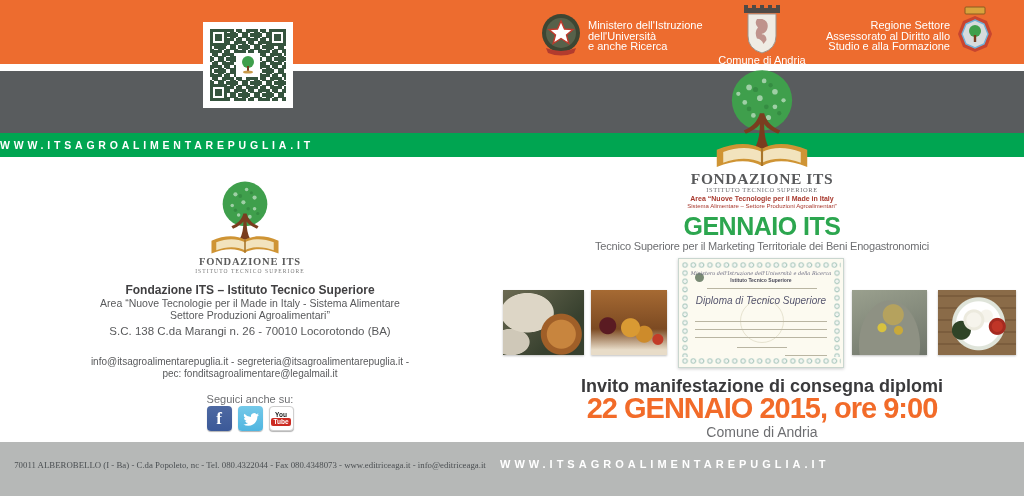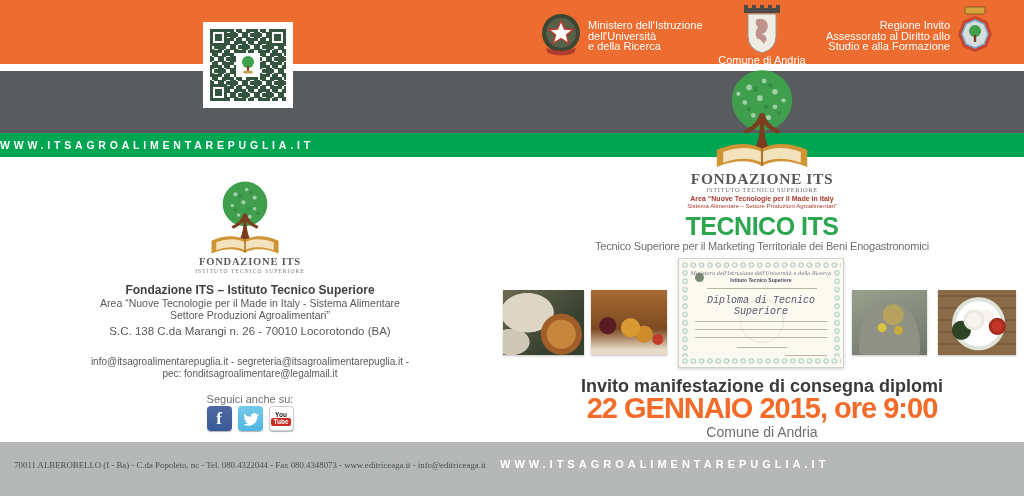--- a/index.html
+++ b/index.html
@@ -154,7 +154,7 @@
   <div class="hdr-text comune-label">Comune di Andria</div>
 
   <div class="hdr-text regione-text">
-    <div>Regione Invito</div>
+    <div>Regione Settore</div>
     <div>Assessorato al Diritto allo</div>
     <div>Studio e alla Formazione</div>
   </div>

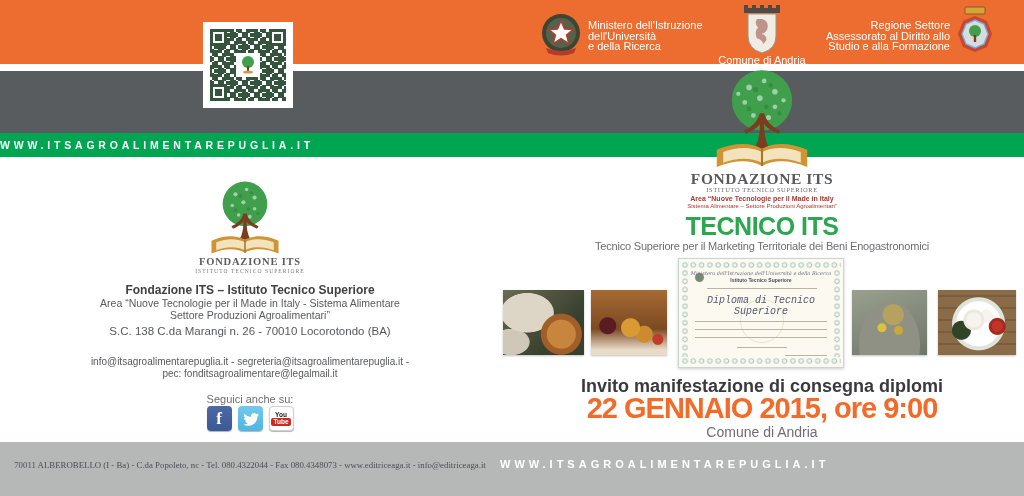--- a/index.html
+++ b/index.html
@@ -143,7 +143,7 @@
   <div class="hdr-text ministry-text">
     <div>Ministero dell'Istruzione</div>
     <div>dell'Università</div>
-    <div>e della Ricerca</div>
+    <div>e anche Ricerca</div>
   </div>
 
   <svg class="emblem" style="left:740px;top:3px;" width="44" height="52" viewBox="0 0 44 52">

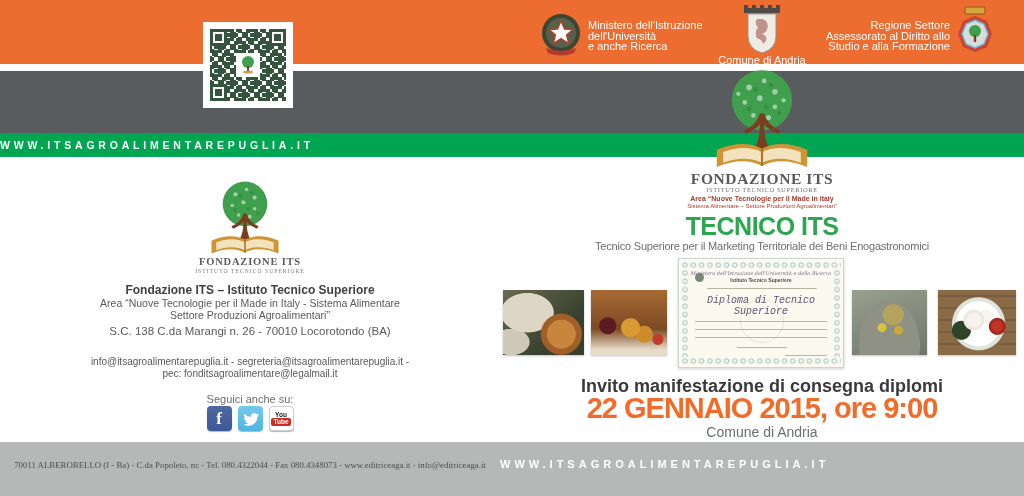--- a/index.html
+++ b/index.html
@@ -270,7 +270,7 @@
     <div class="ctr serif r-logo-sub">ISTITUTO TECNICO SUPERIORE</div>
     <div class="ctr r-area1">Area “Nuove Tecnologie per il Made in Italy</div>
     <div class="ctr r-area2">Sistema Alimentare – Settore Produzioni Agroalimentari”</div>
-    <div class="ctr r-diploma">TECNICO ITS</div>
+    <div class="ctr r-diploma">GENNAIO ITS</div>
     <div class="ctr r-subtitle">Tecnico Superiore per il Marketing Territoriale dei Beni Enogastronomici</div>
     <div class="ctr r-invito">Invito manifestazione di consegna diplomi</div>
     <div class="ctr r-date">22 GENNAIO 2015, ore 9:00</div>

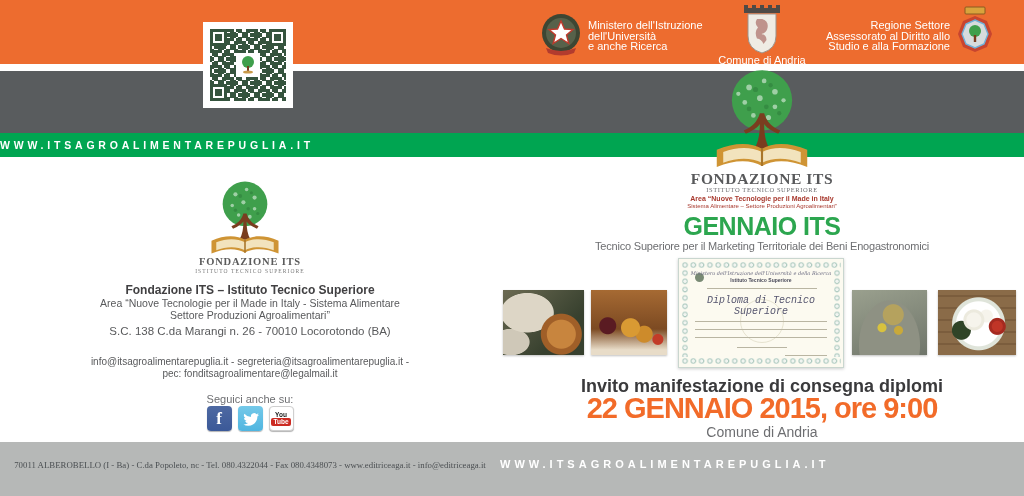--- a/index.html
+++ b/index.html
@@ -119,7 +119,7 @@
   .cert-t2{position:absolute;left:0;right:0;top:18px;text-align:center;font-size:5px;
     font-weight:bold;color:#4a4a5a;}
   .cert-title{position:absolute;left:0;right:0;top:36px;text-align:center;font-size:10px;
-    font-style:italic;font-family:Liberation Mono, monospace;color:#55556e;}
+    font-style:italic;font-family:Liberation Sans, sans-serif;color:#55556e;}
   
   .f-name{top:448px;font-size:9.5px;font-weight:bold;color:#44484a;}
   .f-details{top:460px;font-size:8.8px;color:#4b4f52;}

